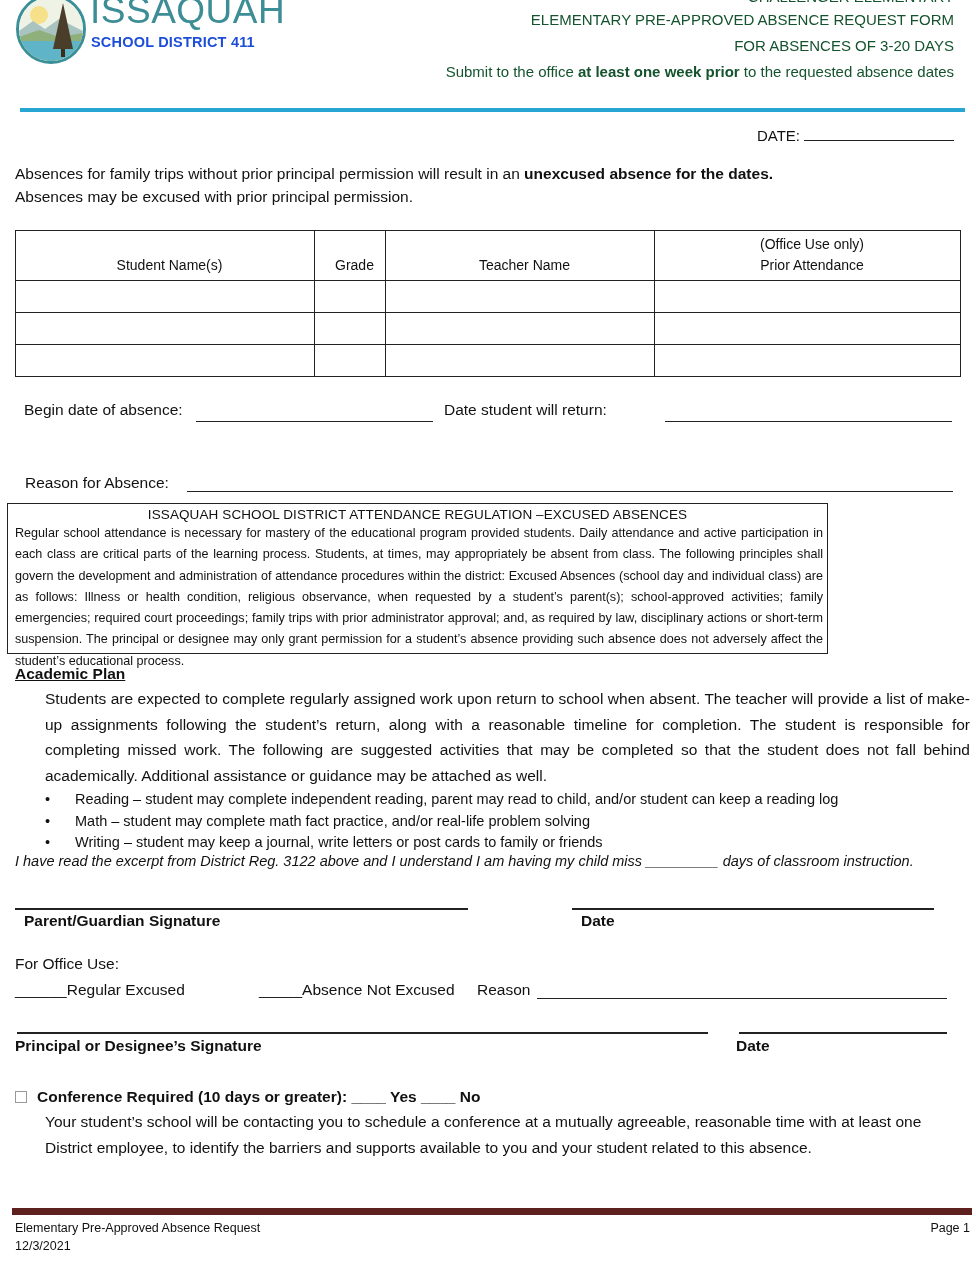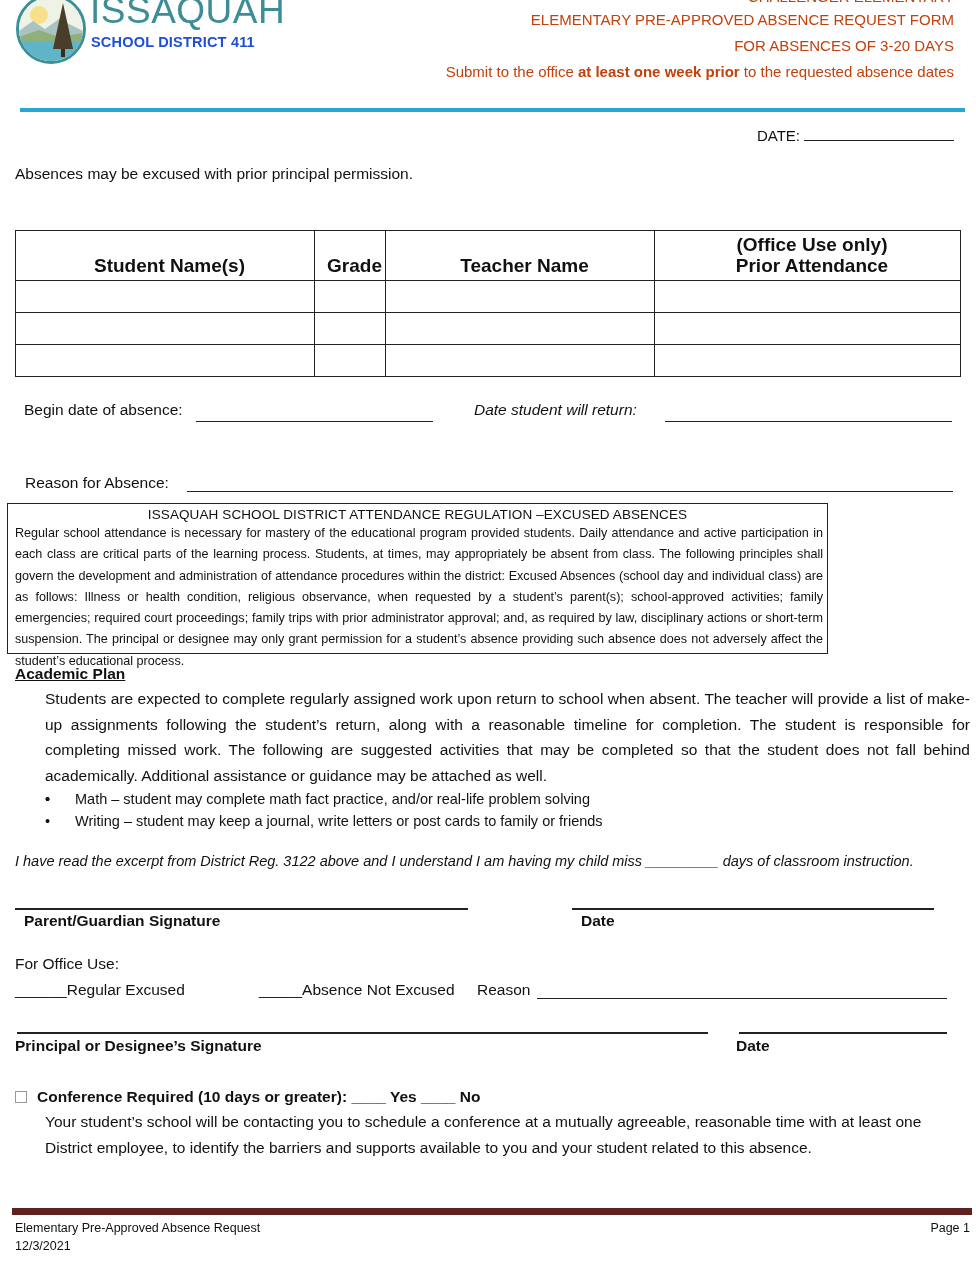--- a/index.html
+++ b/index.html
@@ -14,7 +14,7 @@
   .logo svg { display:block; }
   .brand-name { left:90px; top:-8px; font-size:37px; color:#3d8d96; letter-spacing:0.5px; font-weight:400; line-height:1; }
   .brand-sub { left:91px; top:34px; font-size:14.5px; font-weight:700; color:#1d4ed8; letter-spacing:0.2px; }
-  .hdr-line { right:22px; text-align:right; font-size:15px; color:#c2410c; white-space:nowrap; }
+  .hdr-line { right:22px; text-align:right; font-size:15px; color:#14532d; white-space:nowrap; }
   .hdr-cut { top:-12px; font-size:15px; }
   .accent-rule { left:20px; top:108px; width:945px; height:4px; background:#27a6d4; }
 

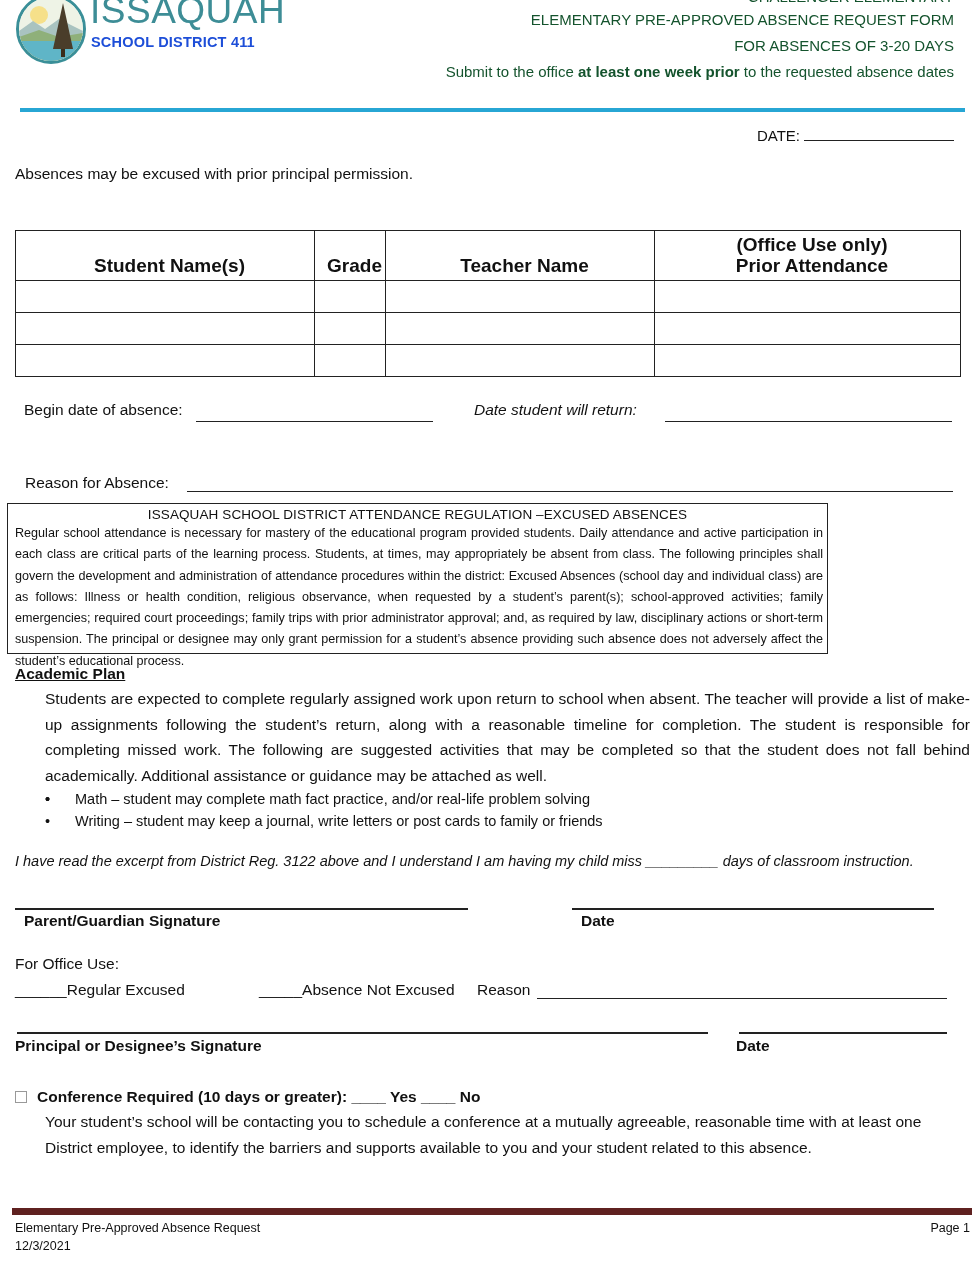--- a/index.html
+++ b/index.html
@@ -81,6 +81,7 @@
 <div class="abs date-lbl"><span>DATE:</span><span class="blank"></span></div>
 
 <div class="abs intro">
+  <div><span>Absences for family trips without prior principal permission will result in an </span><b>unexcused absence for the dates.</b></div>
   <div>Absences may be excused with prior principal permission.</div>
 </div>
 

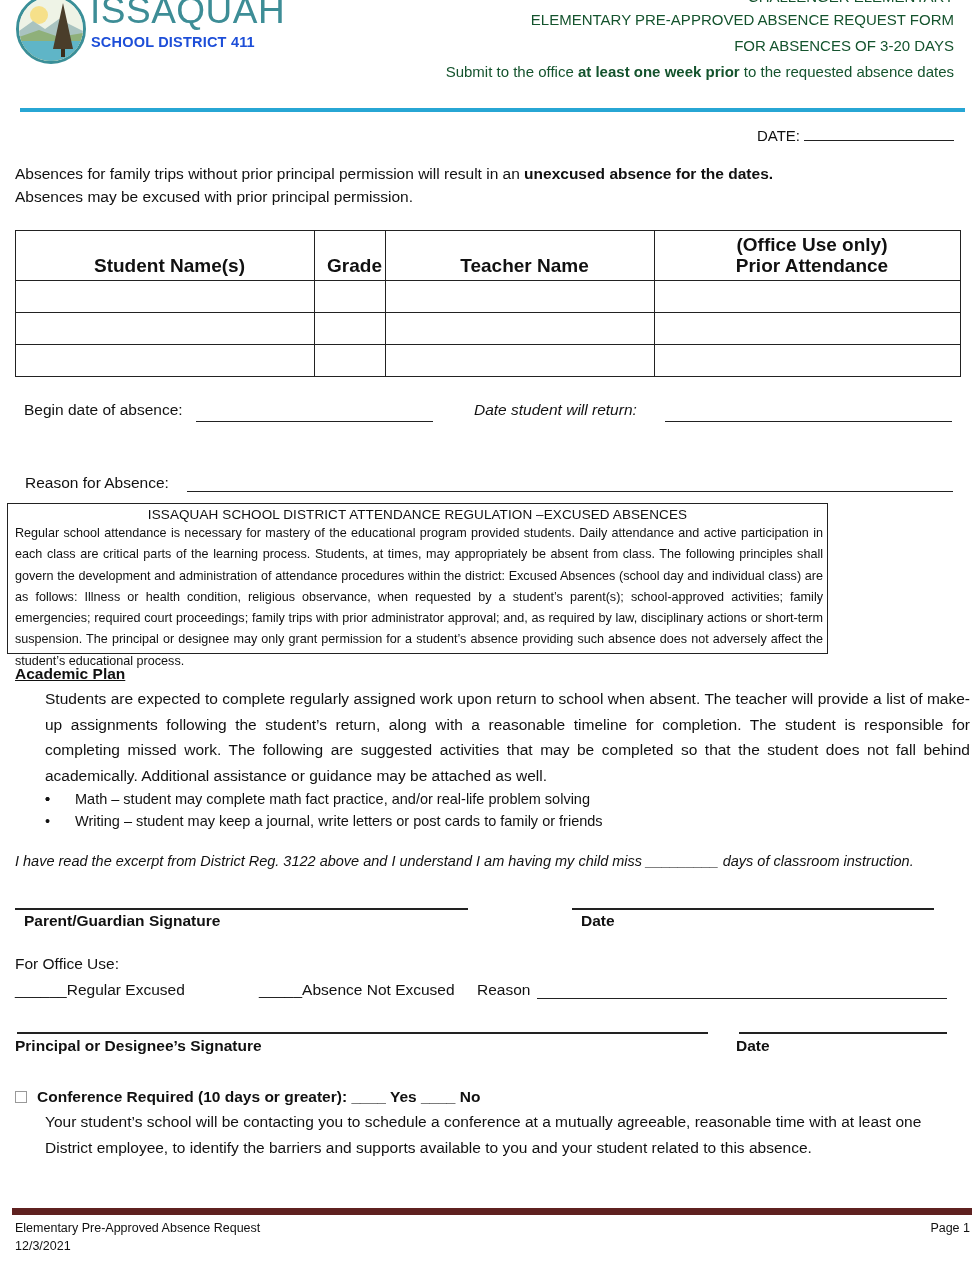--- a/index.html
+++ b/index.html
@@ -26,7 +26,7 @@
   
   table.students { position:absolute; left:15px; top:230px; width:946px; border-collapse:collapse; }
   table.students th, table.students td { border:1.5px solid #222; }
-  table.students th { height:44px; font-size:19px; font-weight:700; vertical-align:bottom; padding-bottom:4px; line-height:21px;padding-left:10px; }
+  table.students th { height:44px; font-size:14px; font-weight:400; vertical-align:bottom; padding-bottom:4px; line-height:21px;padding-left:10px; }
   table.students td { height:29px; }
 
   .field-row { font-size:15.5px; }

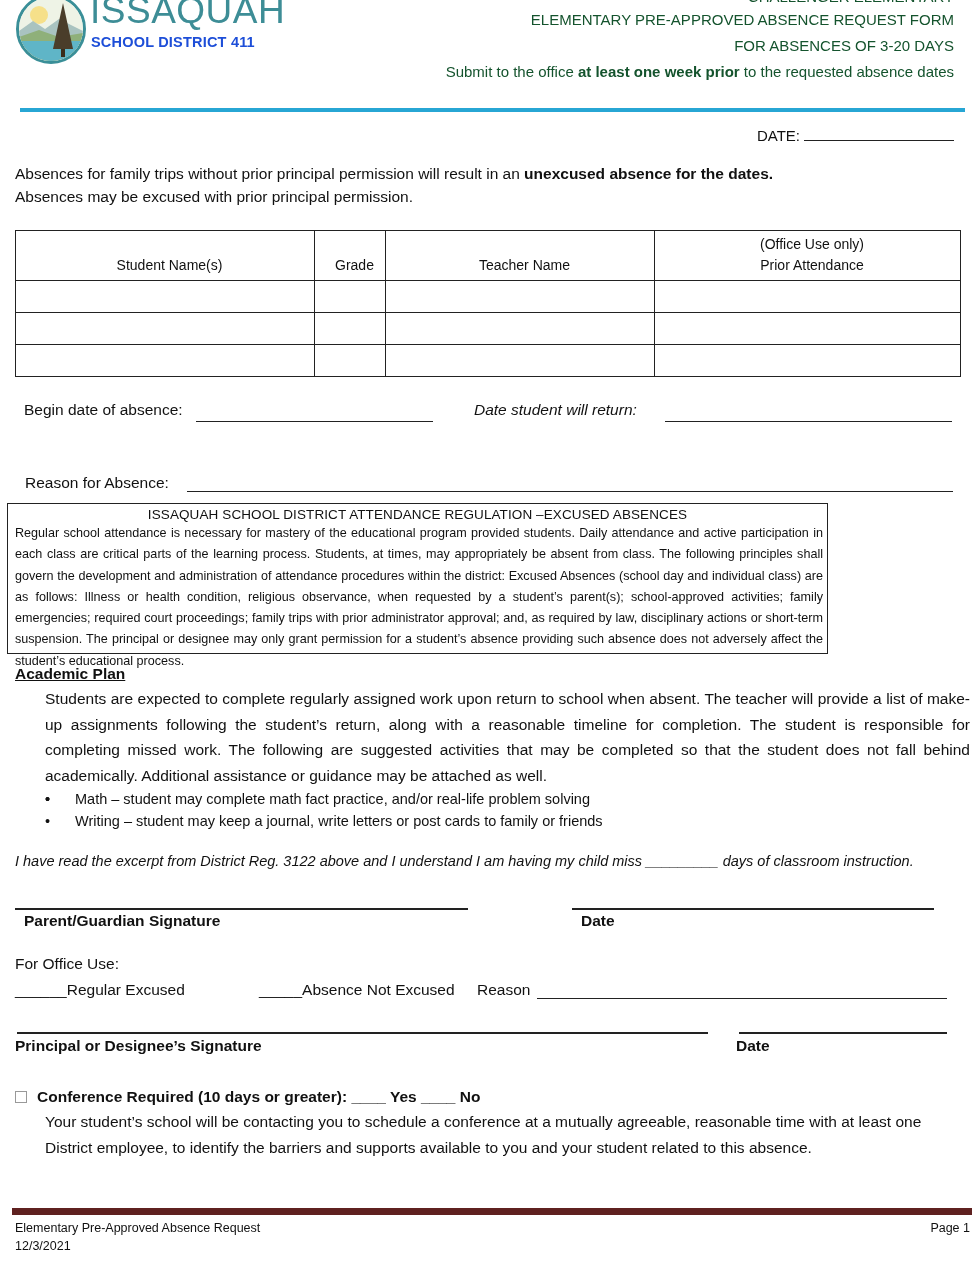--- a/index.html
+++ b/index.html
@@ -127,7 +127,7 @@
 
 <div class="abs field-row" style="left:24px; top:401px;">Begin date of absence:</div>
 <div class="abs sigline" style="left:196px; top:421px; width:237px; height:1px;"></div>
-<div class="abs field-row" style="left:474px; top:401px;font-style:italic;">Date student will return:</div>
+<div class="abs field-row" style="left:444px; top:401px;">Date student will return:</div>
 <div class="abs sigline" style="left:665px; top:421px; width:287px; height:1px;"></div>
 
 <div class="abs field-row" style="left:25px; top:474px;">Reason for Absence:</div>

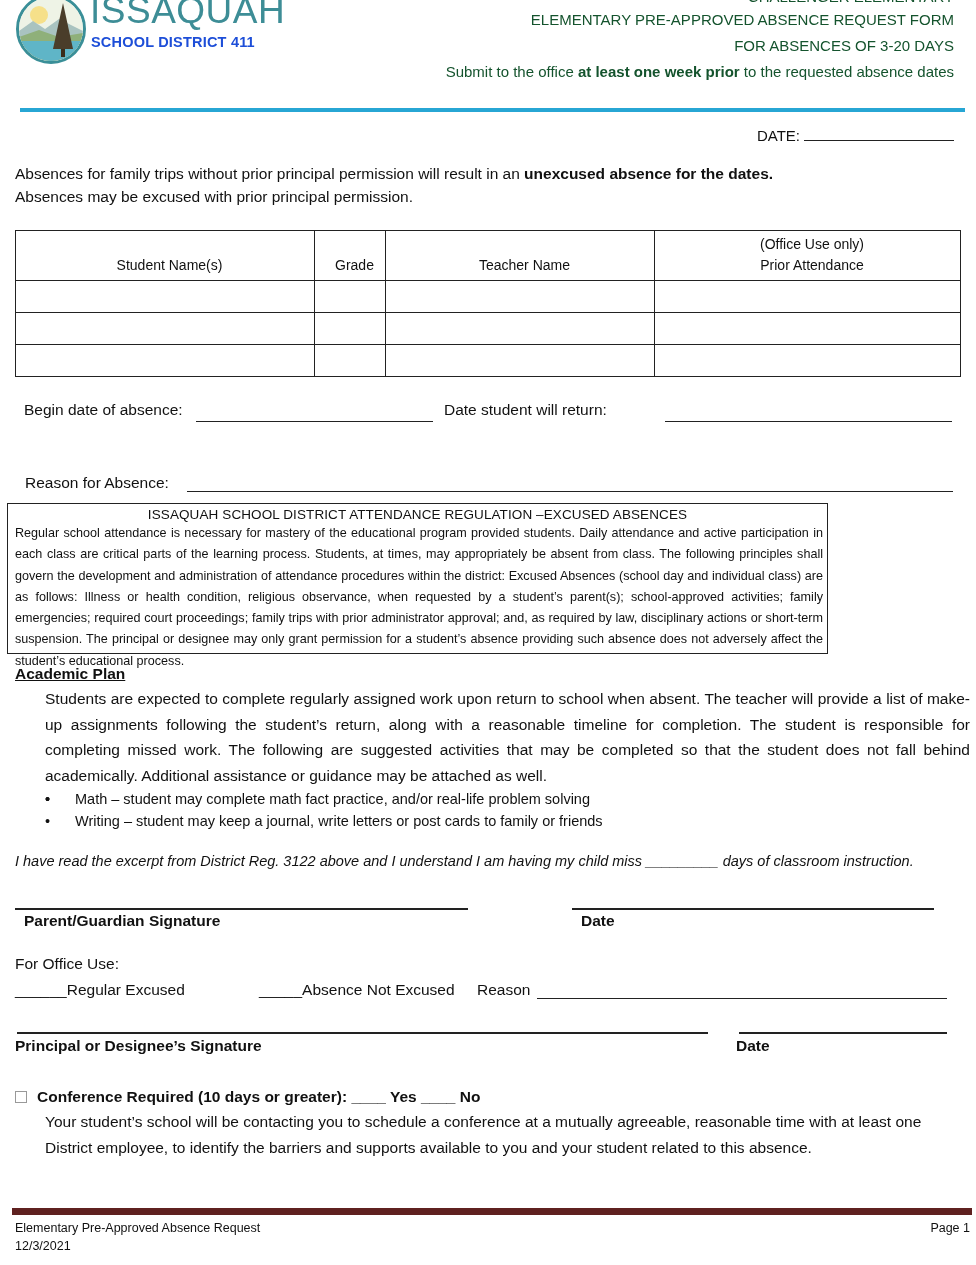--- a/index.html
+++ b/index.html
@@ -141,7 +141,7 @@
 <div class="abs ap-title">Academic Plan</div>
 <div class="abs ap-text">Students are expected to complete regularly assigned work upon return to school when absent. The teacher will provide a list of make-up assignments following the student’s return, along with a reasonable timeline for completion. The student is responsible for completing missed work. The following are suggested activities that may be completed so that the student does not fall behind academically. Additional assistance or guidance may be attached as well.</div>
 <ul class="abs bullets">
-  <li><span class="dot">•</span></li>
+  <li><span class="dot">•</span><span>Reading – student may complete independent reading, parent may read to child, and/or student can keep a reading log</span></li>
   <li><span class="dot">•</span><span>Math – student may complete math fact practice, and/or real-life problem solving</span></li>
   <li><span class="dot">•</span><span>Writing – student may keep a journal, write letters or post cards to family or friends</span></li>
 </ul>

